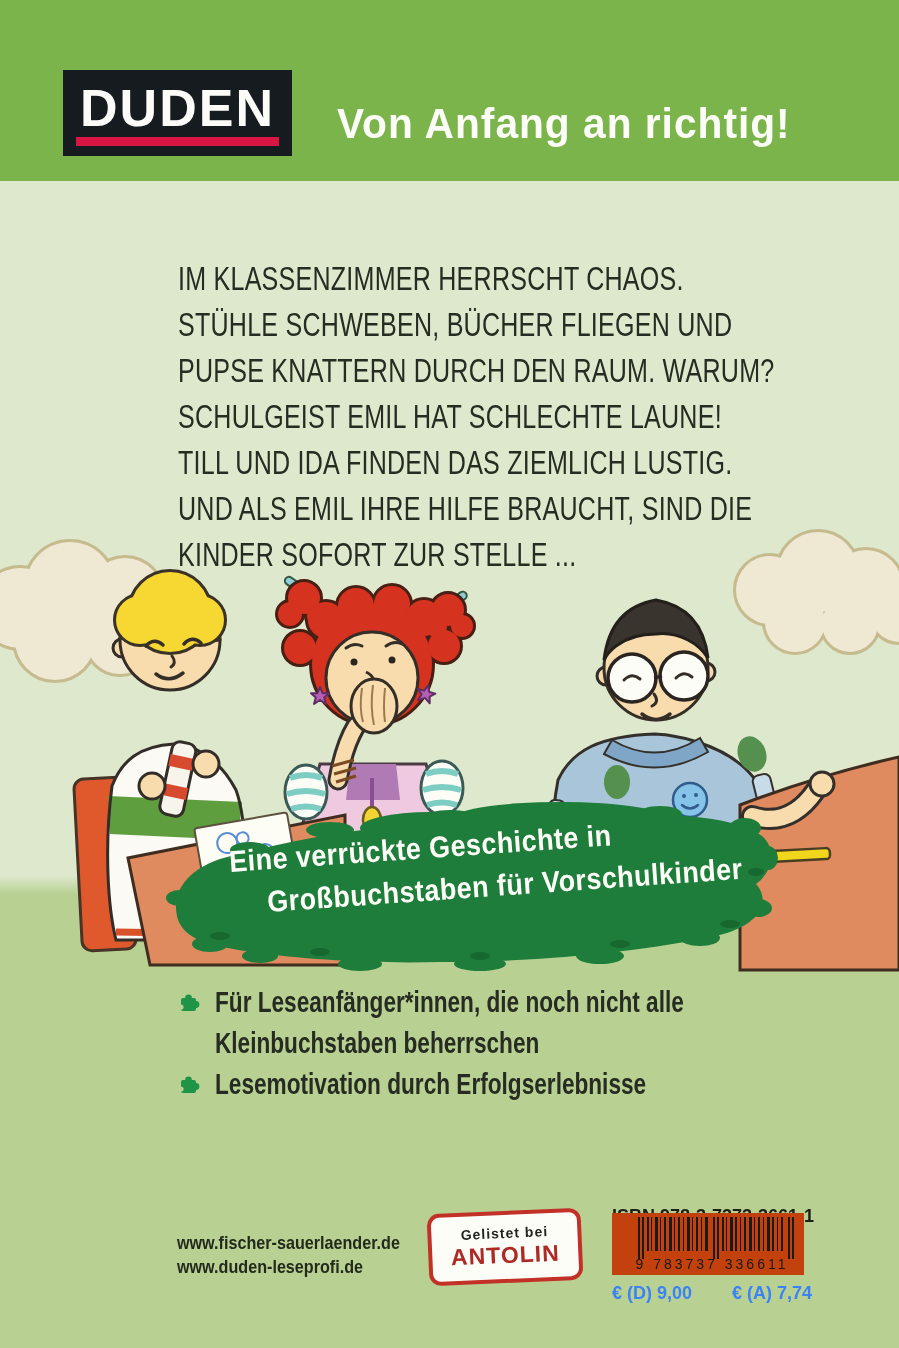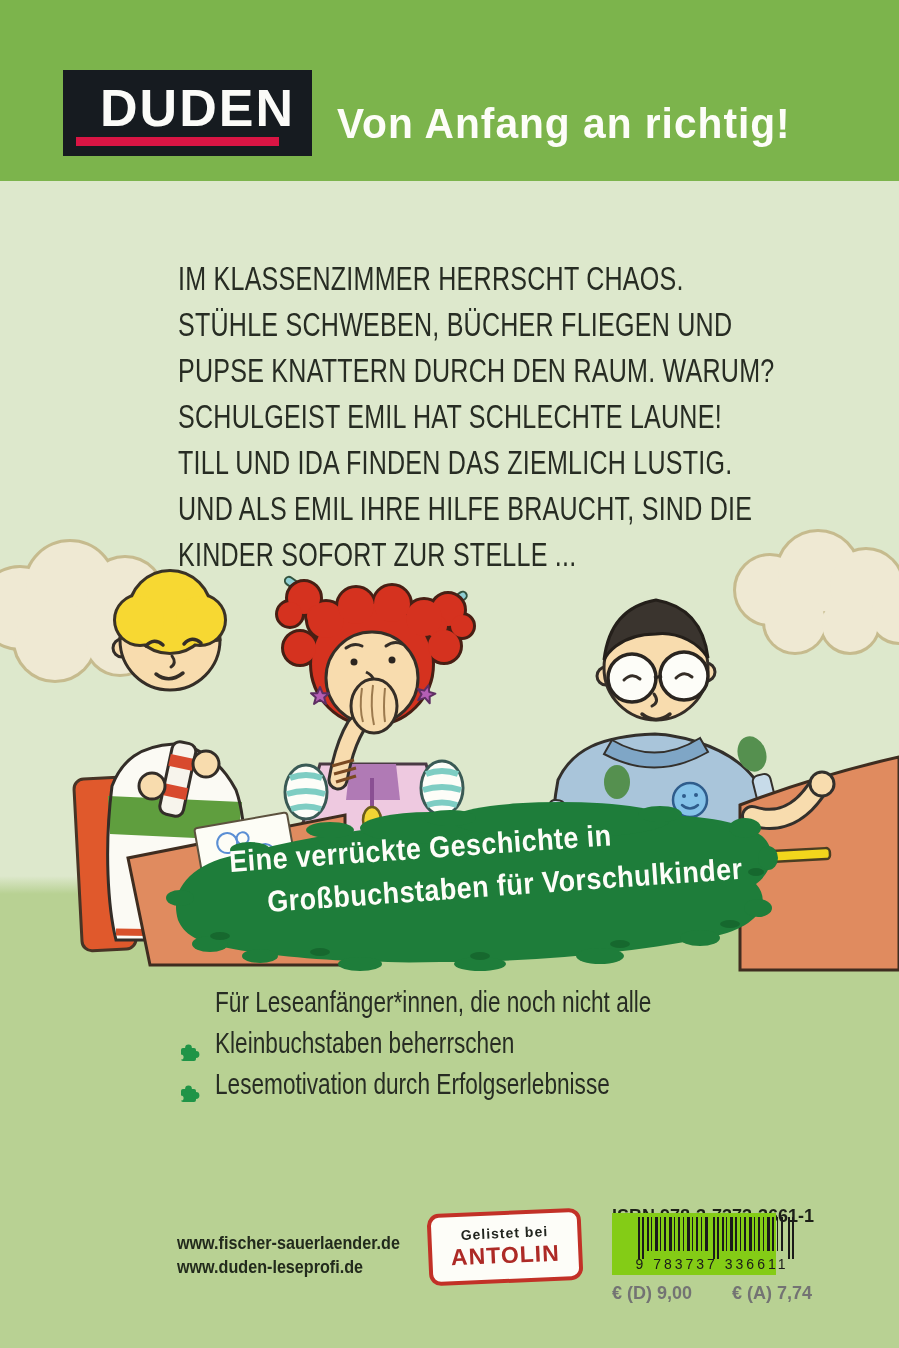--- a/index.html
+++ b/index.html
@@ -14,7 +14,7 @@
 
   
   .logo-box{position:absolute;left:63px;top:70px;width:229px;height:86px;background:#161b20;
-            display:flex;align-items:flex-start;justify-content:center;padding-left:20px;}
+            display:flex;align-items:flex-start;justify-content:center;}
   .logo-text{color:#fbfbf8;font-size:52px;font-weight:700;letter-spacing:2px;line-height:1;
              margin-top:12px;}
   .logo-underline{position:absolute;left:13px;bottom:10px;width:203px;height:9px;background:#d91544;}

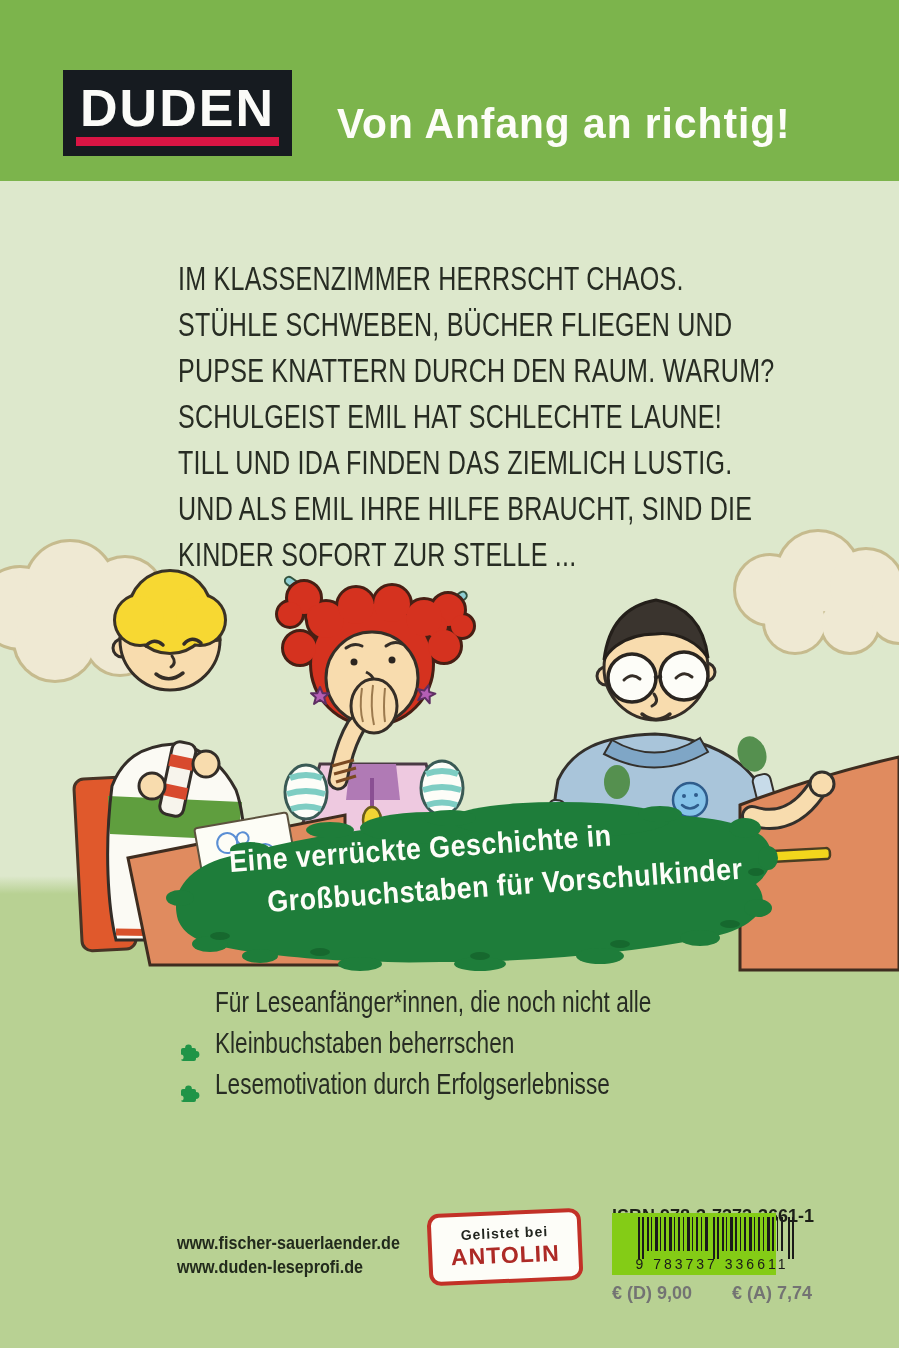--- a/index.html
+++ b/index.html
@@ -36,7 +36,7 @@
 
   
   .features{position:absolute;left:177px;top:982px;}
-  .feature{display:flex;align-items:flex-end;}
+  .feature{display:flex;align-items:flex-start;font-weight:bold;}
   .feature .bullet{flex:none;width:24px;height:24px;margin-top:8px;margin-right:14px;}
   .feature .ftxt{font-size:29px;line-height:41px;color:#272c23;white-space:pre-line;
                  transform:scaleX(.78);transform-origin:left top;}

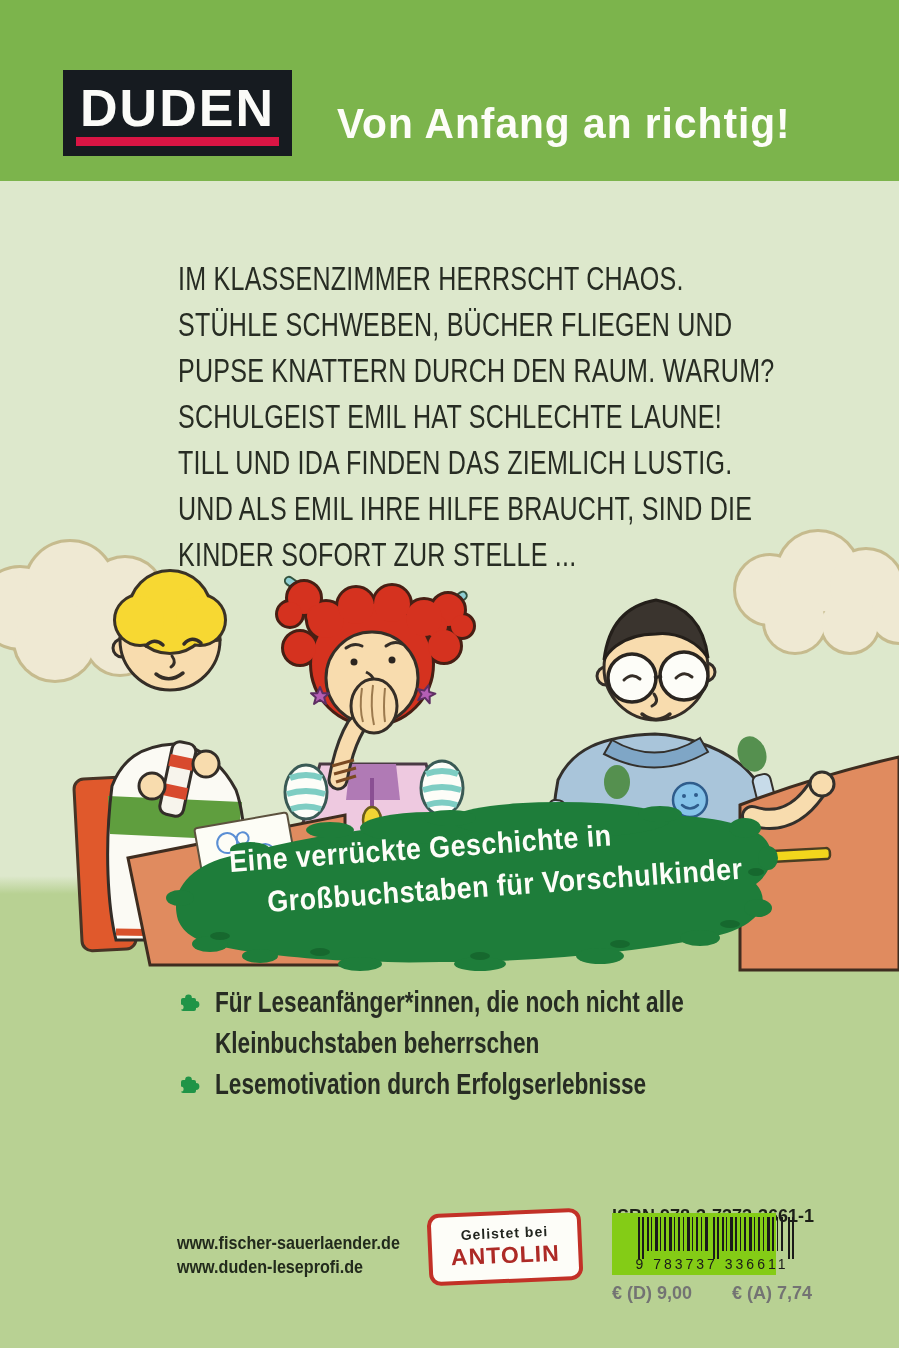--- a/index.html
+++ b/index.html
@@ -51,7 +51,7 @@
   .antolin .name{font-size:23px;font-weight:800;color:#ad2a26;letter-spacing:1px;margin-top:1px;}
   .isbn{position:absolute;left:612px;top:1206px;width:200px;text-align:center;font-size:18px;
         font-weight:600;color:#1c1f17;white-space:nowrap;}
-  .barcode-box{position:absolute;left:612px;top:1213px;width:164px;height:62px;background:#84cc16;}
+  .barcode-box{position:absolute;left:612px;top:1213px;width:192px;height:62px;background:#c2410c;}
   .barcode-digits{position:absolute;left:0;bottom:3px;width:200px;text-align:center;font-size:14px;
                   letter-spacing:3px;color:#1a1a1a;}
   .prices{position:absolute;left:612px;top:1283px;width:200px;display:flex;

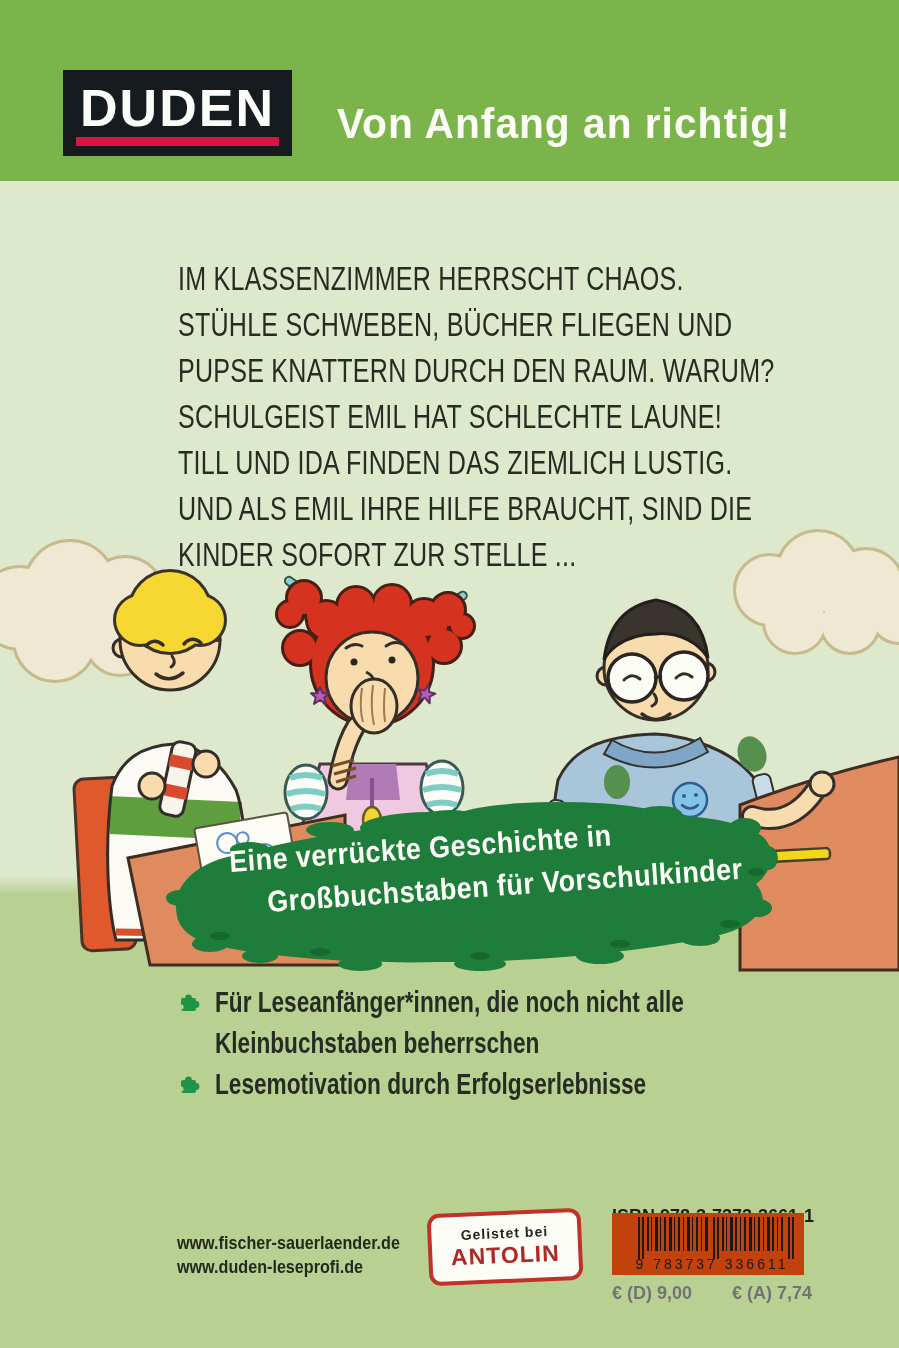--- a/index.html
+++ b/index.html
@@ -55,7 +55,7 @@
   .barcode-digits{position:absolute;left:0;bottom:3px;width:200px;text-align:center;font-size:14px;
                   letter-spacing:3px;color:#1a1a1a;}
   .prices{position:absolute;left:612px;top:1283px;width:200px;display:flex;
-          justify-content:space-between;font-size:18px;font-weight:600;color:#737373;}
+          justify-content:space-between;font-size:18px;font-weight:600;color:#3b82f6;}
 </style>
 </head>
 <body>

